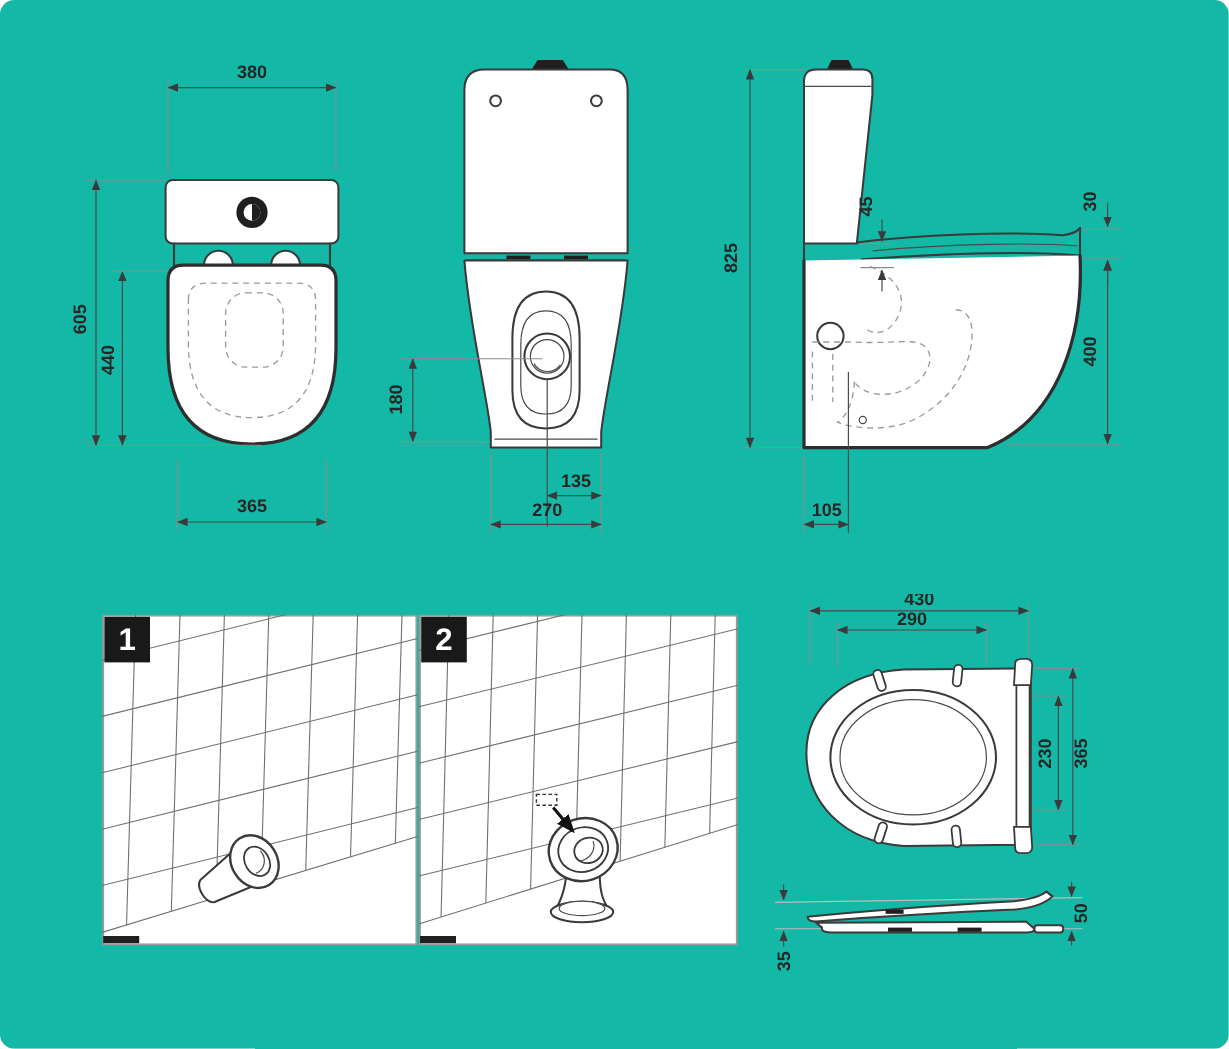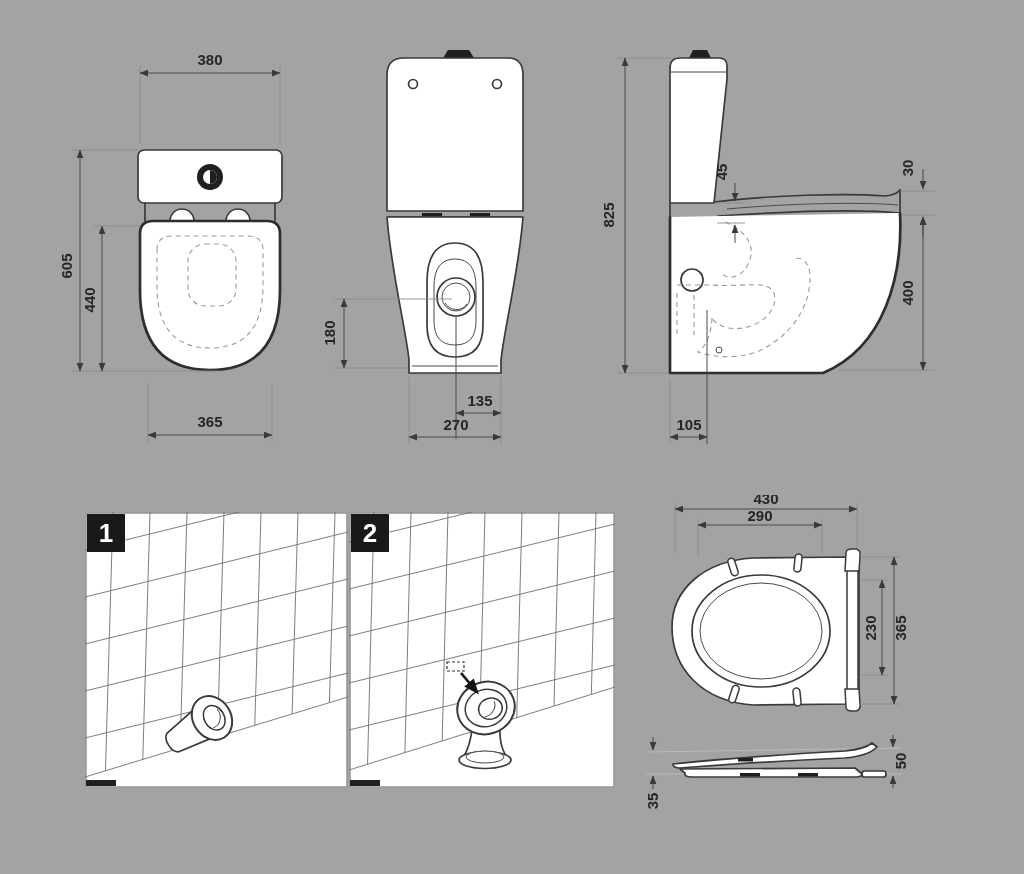--- a/index.html
+++ b/index.html
@@ -3,8 +3,8 @@
 <meta charset="utf-8">
 <style>
   html,body{margin:0;padding:0;background:#fff;}
-  #page{position:relative;width:1024px;height:874px;background:#a3a3a3;overflow:hidden;
-        font-family:"Liberation Sans",sans-serif;}
+  #page{position:relative;width:1024px;height:874px;background:#14b8a6;overflow:hidden;
+        font-family:"Liberation Sans",sans-serif;border-radius:12px;}
   .abs{position:absolute;}
   
   .o   {stroke:#3a3a3a;fill:none;stroke-width:1.7;stroke-linejoin:round;stroke-linecap:round;}

